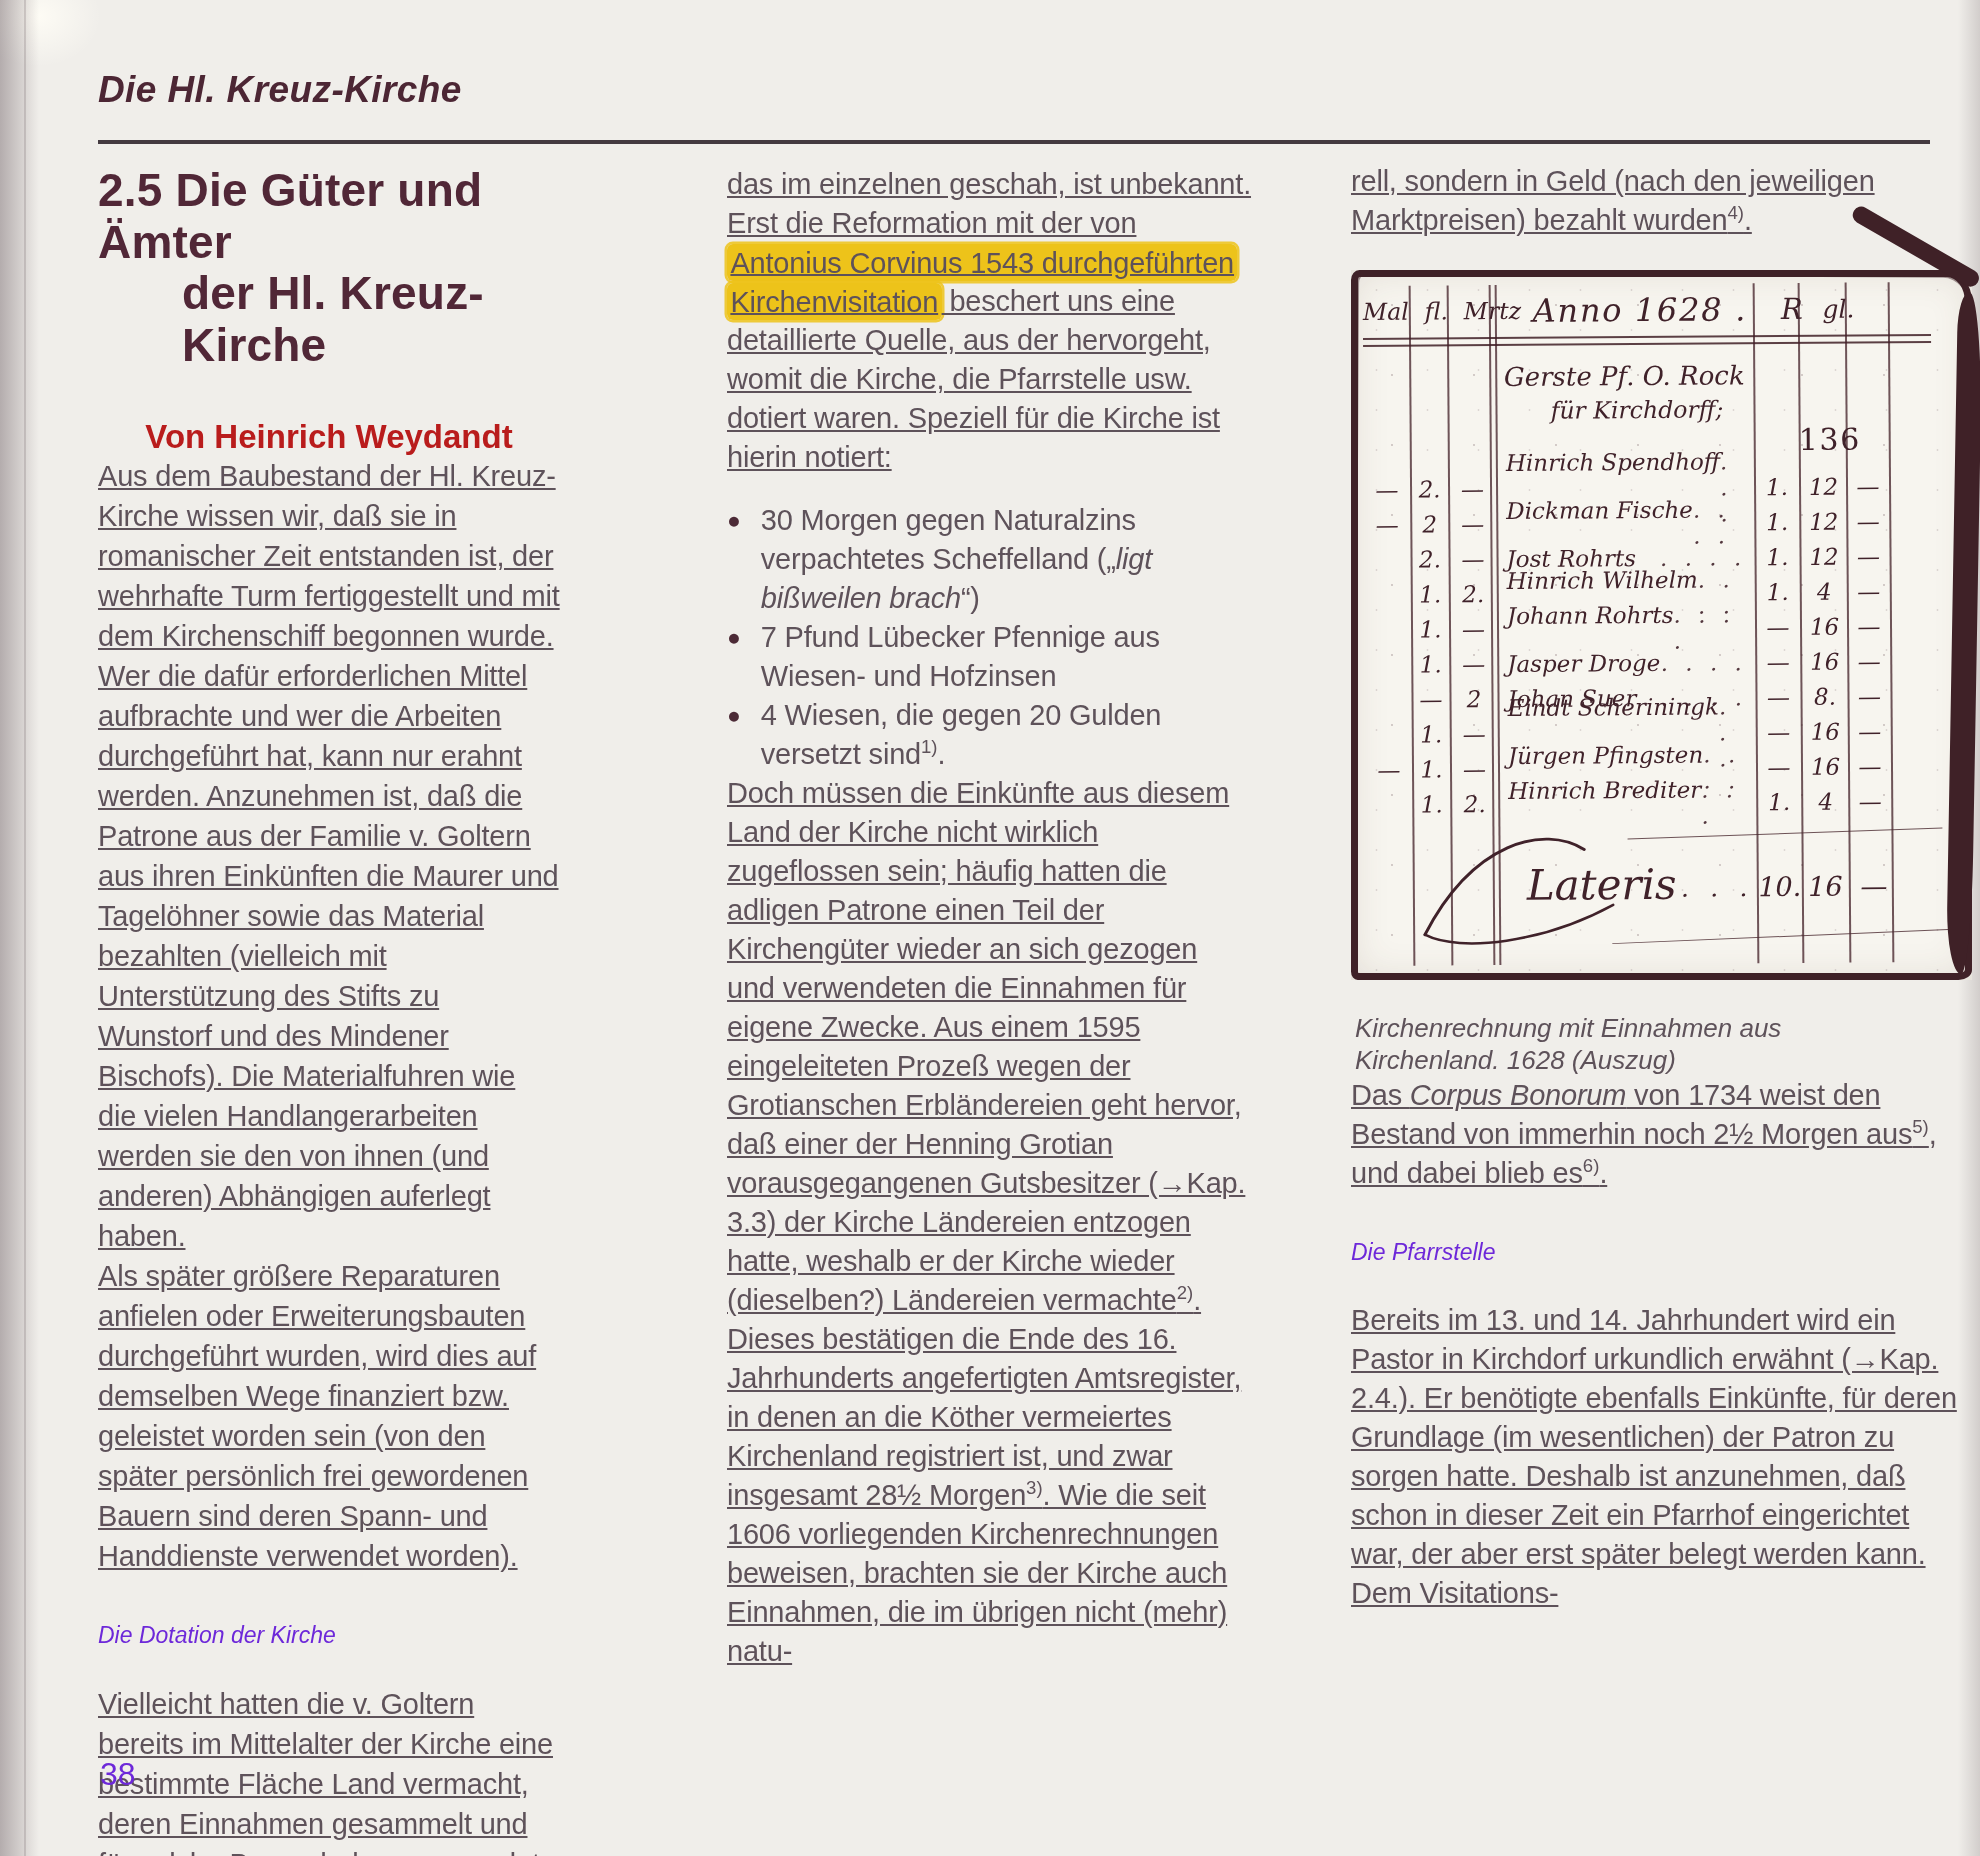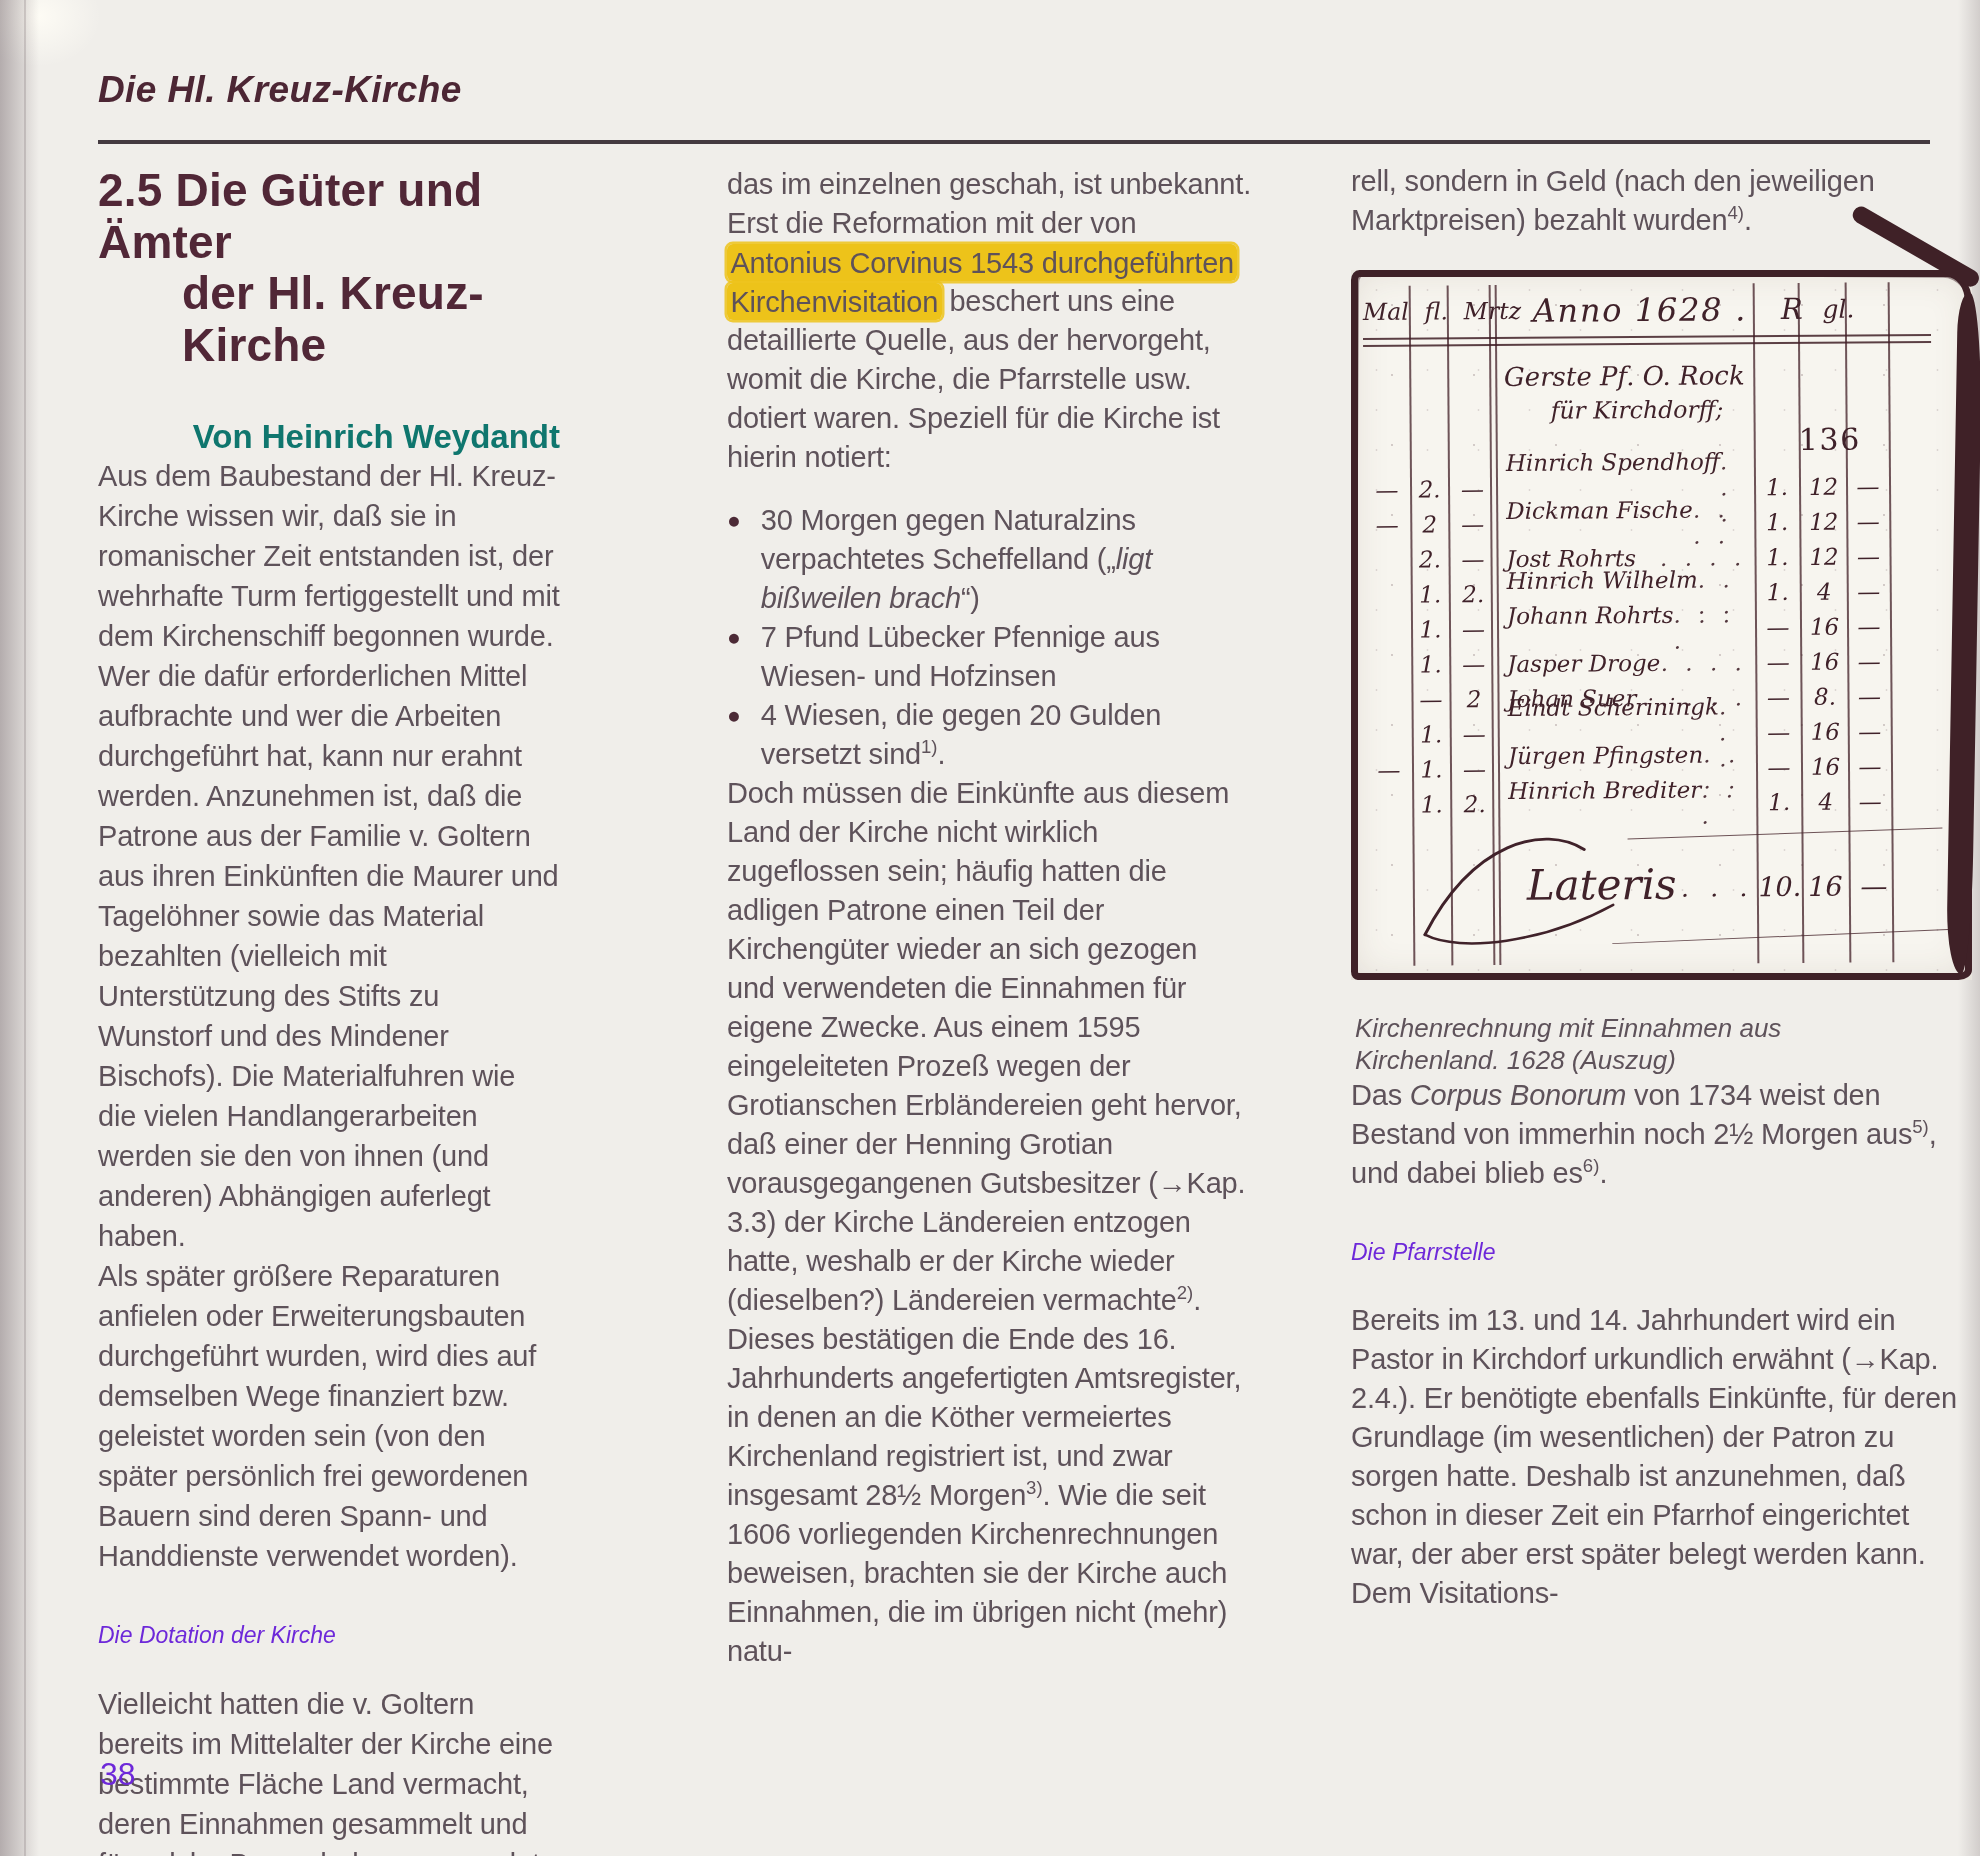--- a/index.html
+++ b/index.html
@@ -32,7 +32,7 @@
   .h1 .t2 { display:block; margin-left:84px; }
   .byline { margin-top:47px; text-align:right; font-size:33px; font-weight:bold; color:#0f766e; }
 
-  p.body { margin:0; font-size:29px; line-height:40px; letter-spacing:-0.2px; }
+  p.body { margin:0; font-size:29px; line-height:40px; letter-spacing:-0.2px;text-decoration:underline; }
   .col2 p.body, .col3 p.body { line-height:39px; }
   .mt-lg { margin-top:42px; }
   .mt-md { margin-top:37px; }

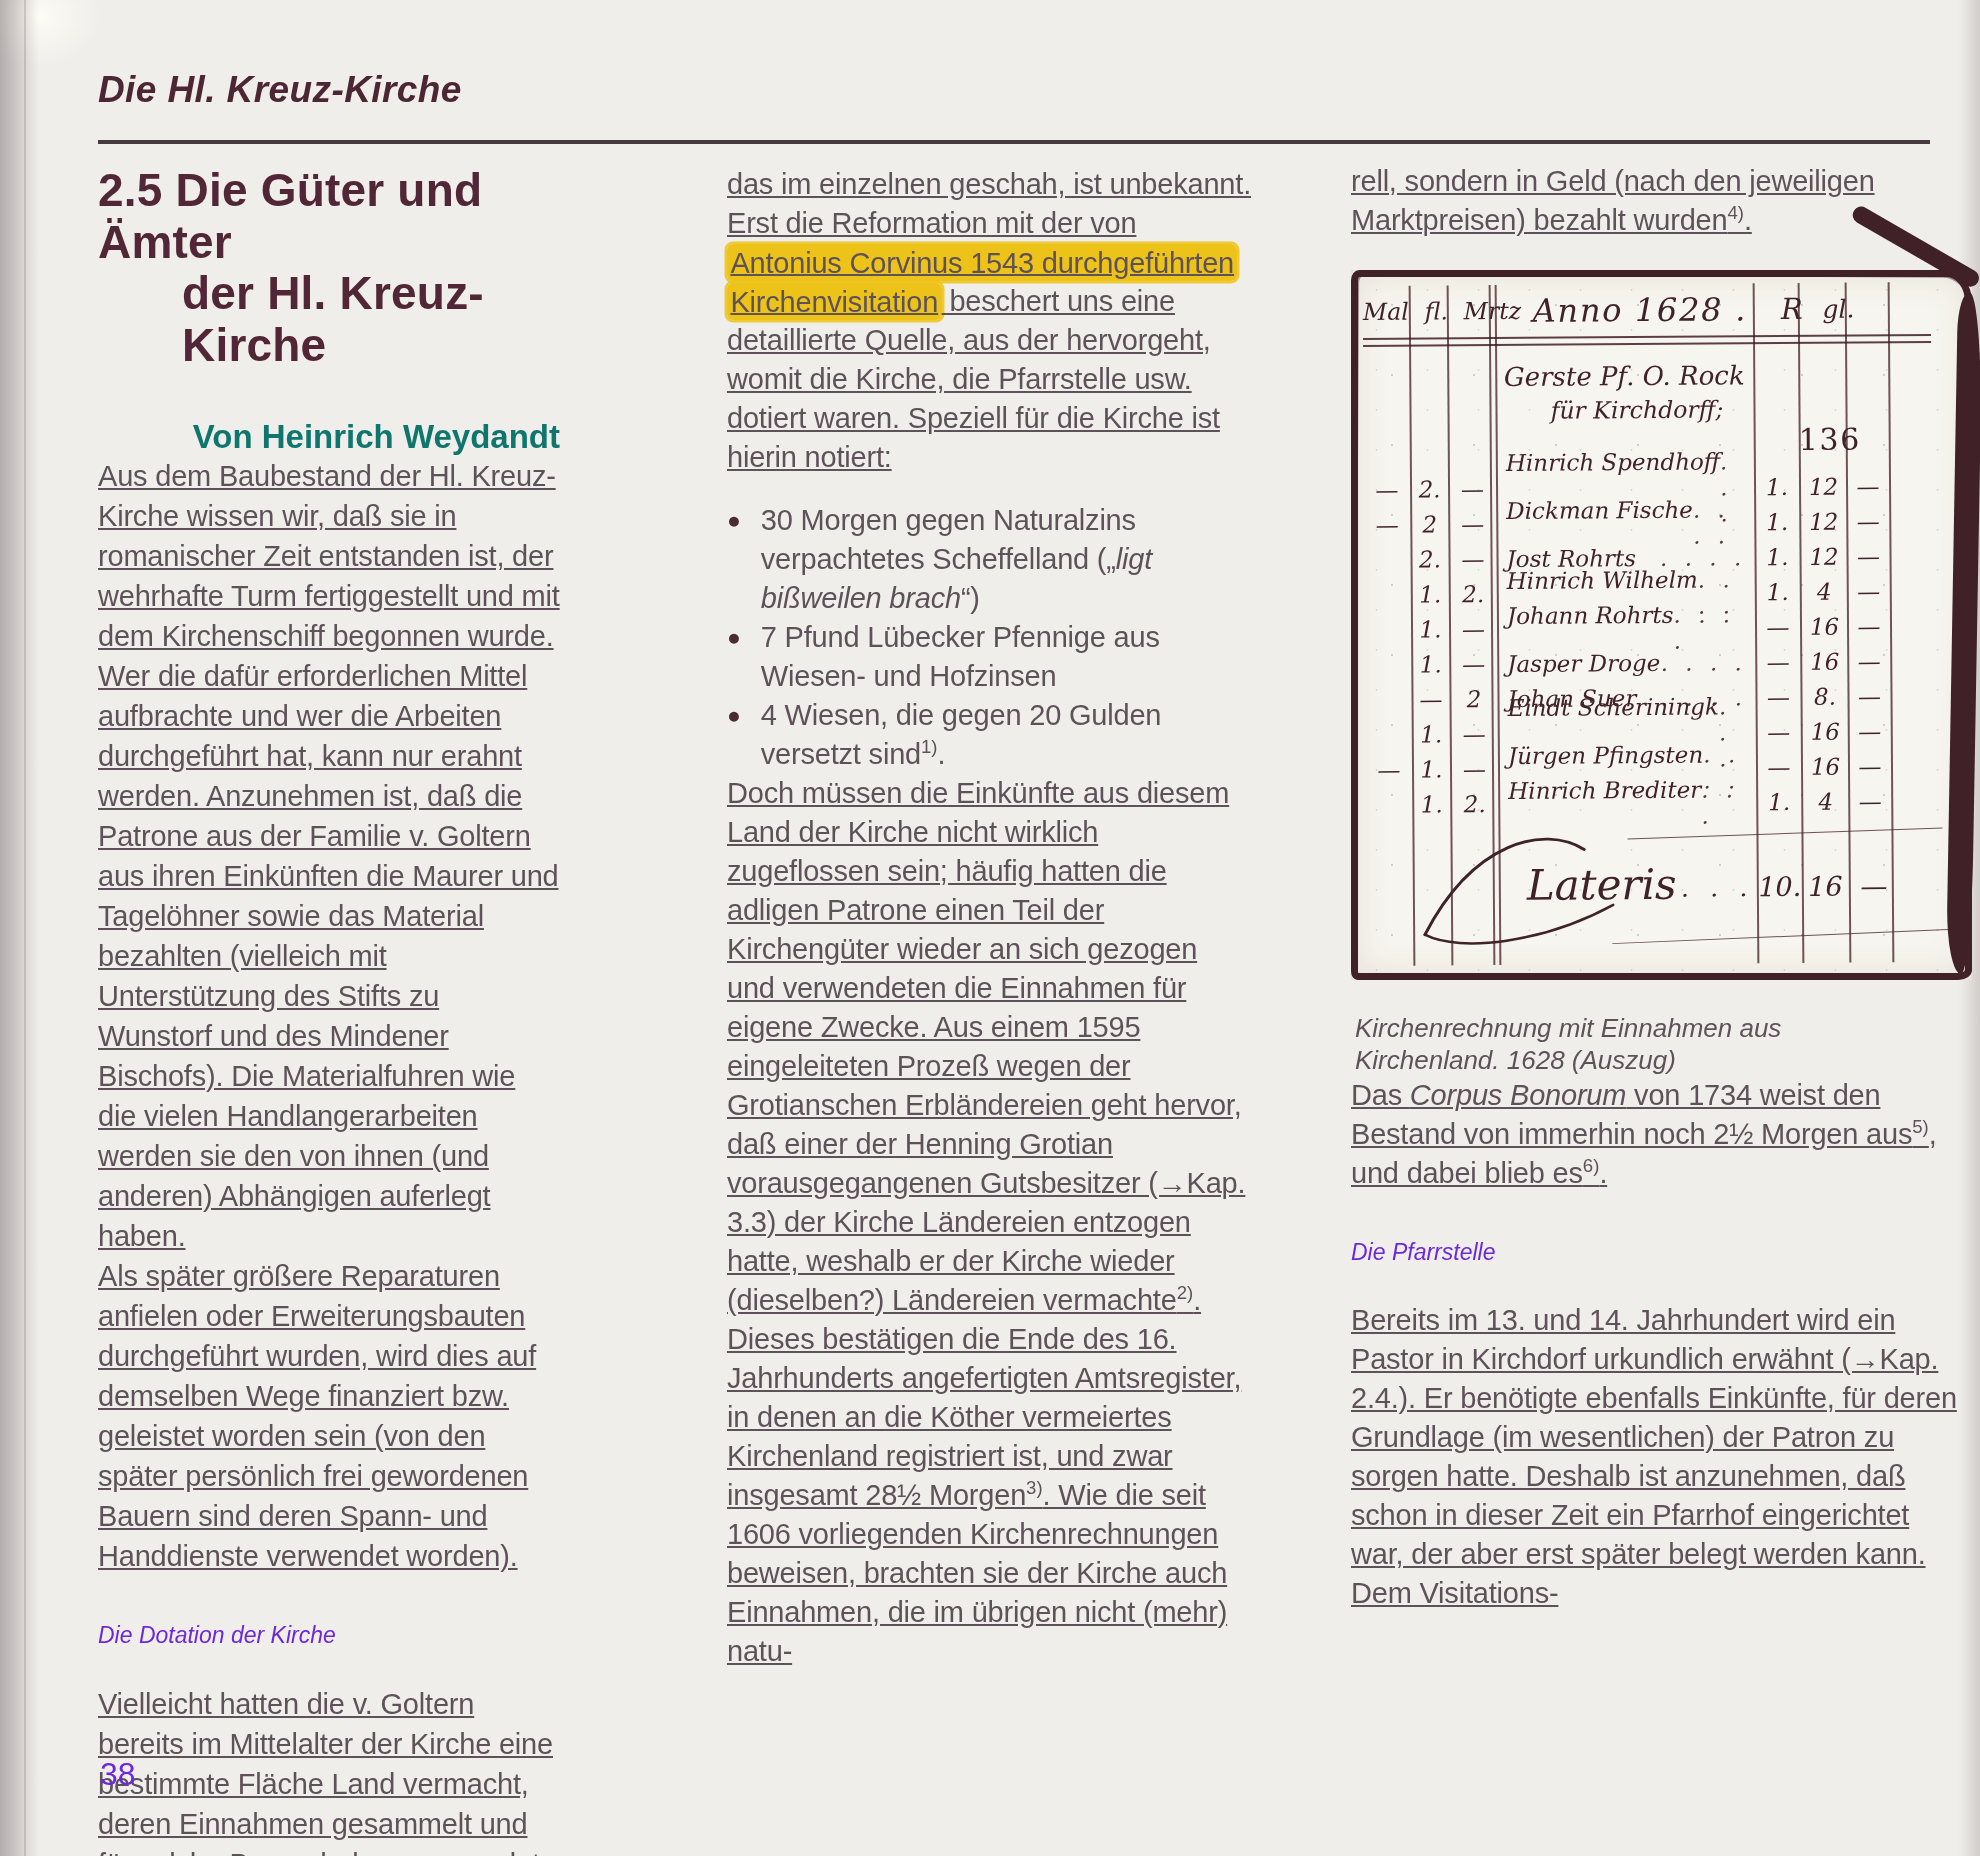--- a/index.html
+++ b/index.html
@@ -30,7 +30,7 @@
 
   .h1 { margin:0; font-size:46px; line-height:1.12; font-weight:bold; color:#512737; letter-spacing:0.2px; }
   .h1 .t2 { display:block; margin-left:84px; }
-  .byline { margin-top:47px; text-align:right; font-size:33px; font-weight:bold; color:#0f766e; }
+  .byline { margin-top:47px; text-align:center; font-size:33px; font-weight:bold; color:#b91c1c; }
 
   p.body { margin:0; font-size:29px; line-height:40px; letter-spacing:-0.2px;text-decoration:underline; }
   .col2 p.body, .col3 p.body { line-height:39px; }

